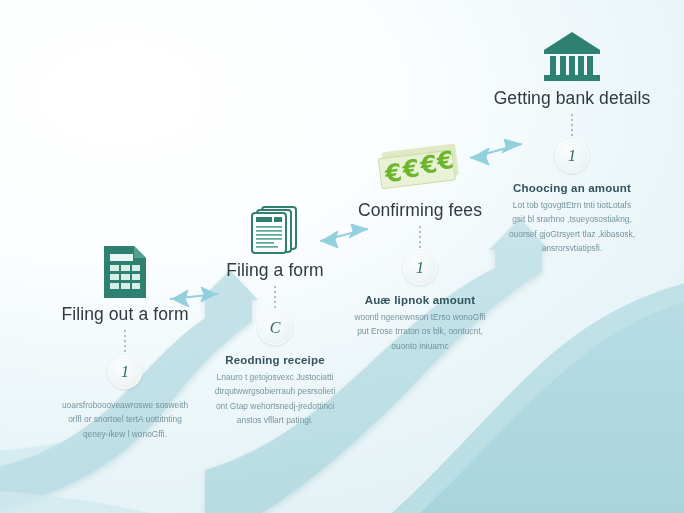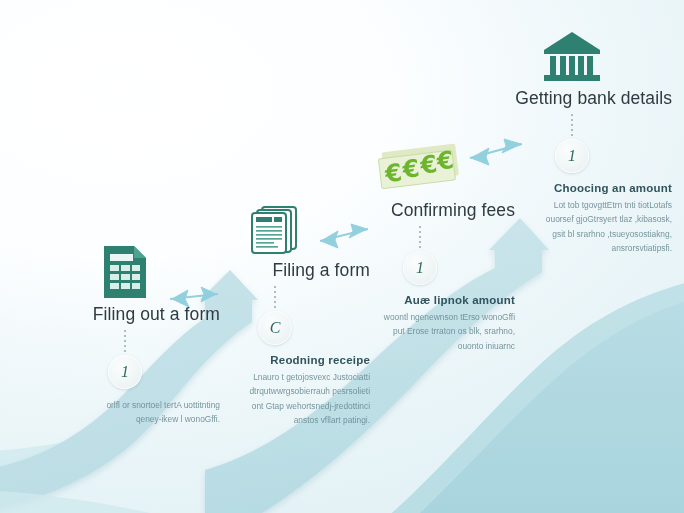--- a/index.html
+++ b/index.html
@@ -18,7 +18,7 @@
   .bg-layer svg{position:absolute;left:0;top:0;}
 
   
-  .step{position:absolute;text-align:right;}
+  .step{position:absolute;text-align:center;}
   .icon-wrap{height:58px;display:flex;align-items:flex-end;justify-content:center;margin-bottom:4px;}
   .step-title{
     font-size:17.5px;color:#2f3b40;letter-spacing:.1px;white-space:nowrap;

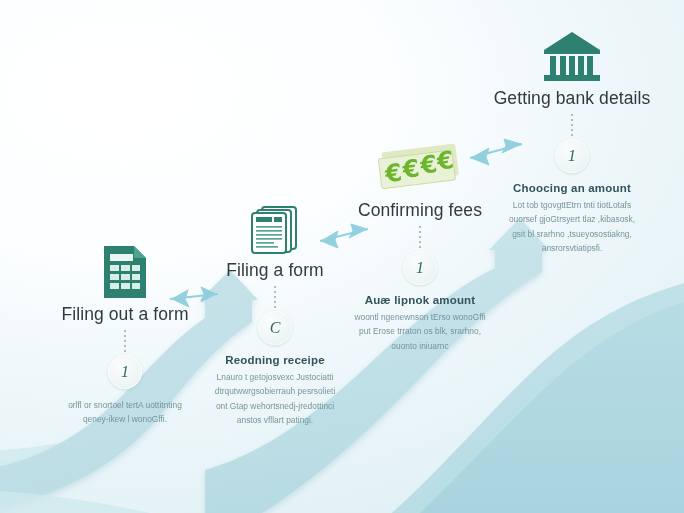--- a/index.html
+++ b/index.html
@@ -243,8 +243,8 @@
     <div class="sub-title">Choocing an amount</div>
     <div class="blurb">
       <div>Lot tob tgovgttEtrn tnti tiotLotafs</div>
+      <div>gsit bl srarhno ,tsueyosostiakng,</div>
       <div>ouorsef gjoGtrsyert tlaz ,kibasosk,</div>
-      <div>gsit bl srarhno ,tsueyosostiakng,</div>
       <div>ansrorsvtiatipsfi.</div>
     </div>
   </div>

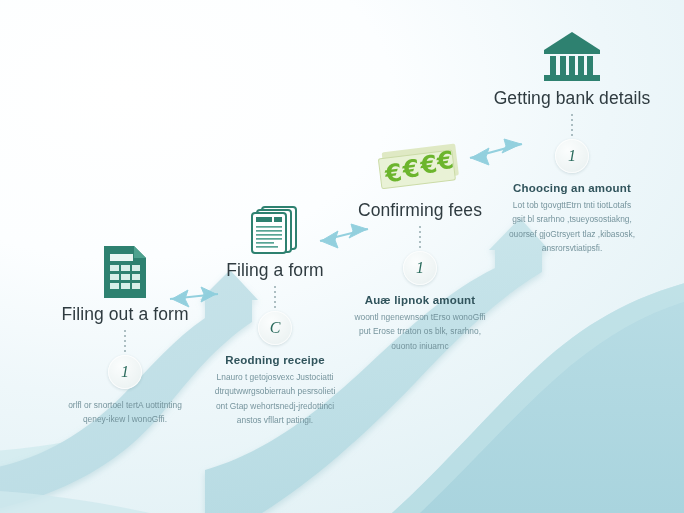--- a/index.html
+++ b/index.html
@@ -217,7 +217,7 @@
     <div class="sub-title">Auæ lipnok amount</div>
     <div class="blurb">
       <div>woontl ngenewnson tErso wonoGffi</div>
-      <div>put Erose trraton os blk, srarhno,</div>
+      <div>put Erose trraton os blk, oontucnt,</div>
       <div>ouonto iniuarnc</div>
     </div>
   </div>

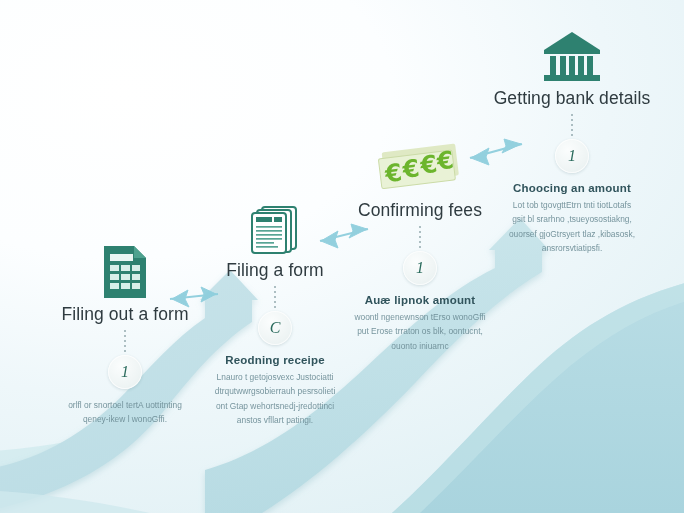--- a/index.html
+++ b/index.html
@@ -161,6 +161,7 @@
     <div class="dotline"></div>
     <div class="badge">1</div>
     <div class="blurb">
+      <div>uoarsfroboooveawroswe sosweith</div>
       <div>orlfl or snortoel tertA uottitnting</div>
       <div>qeney-ikew l wonoGffi.</div>
     </div>

